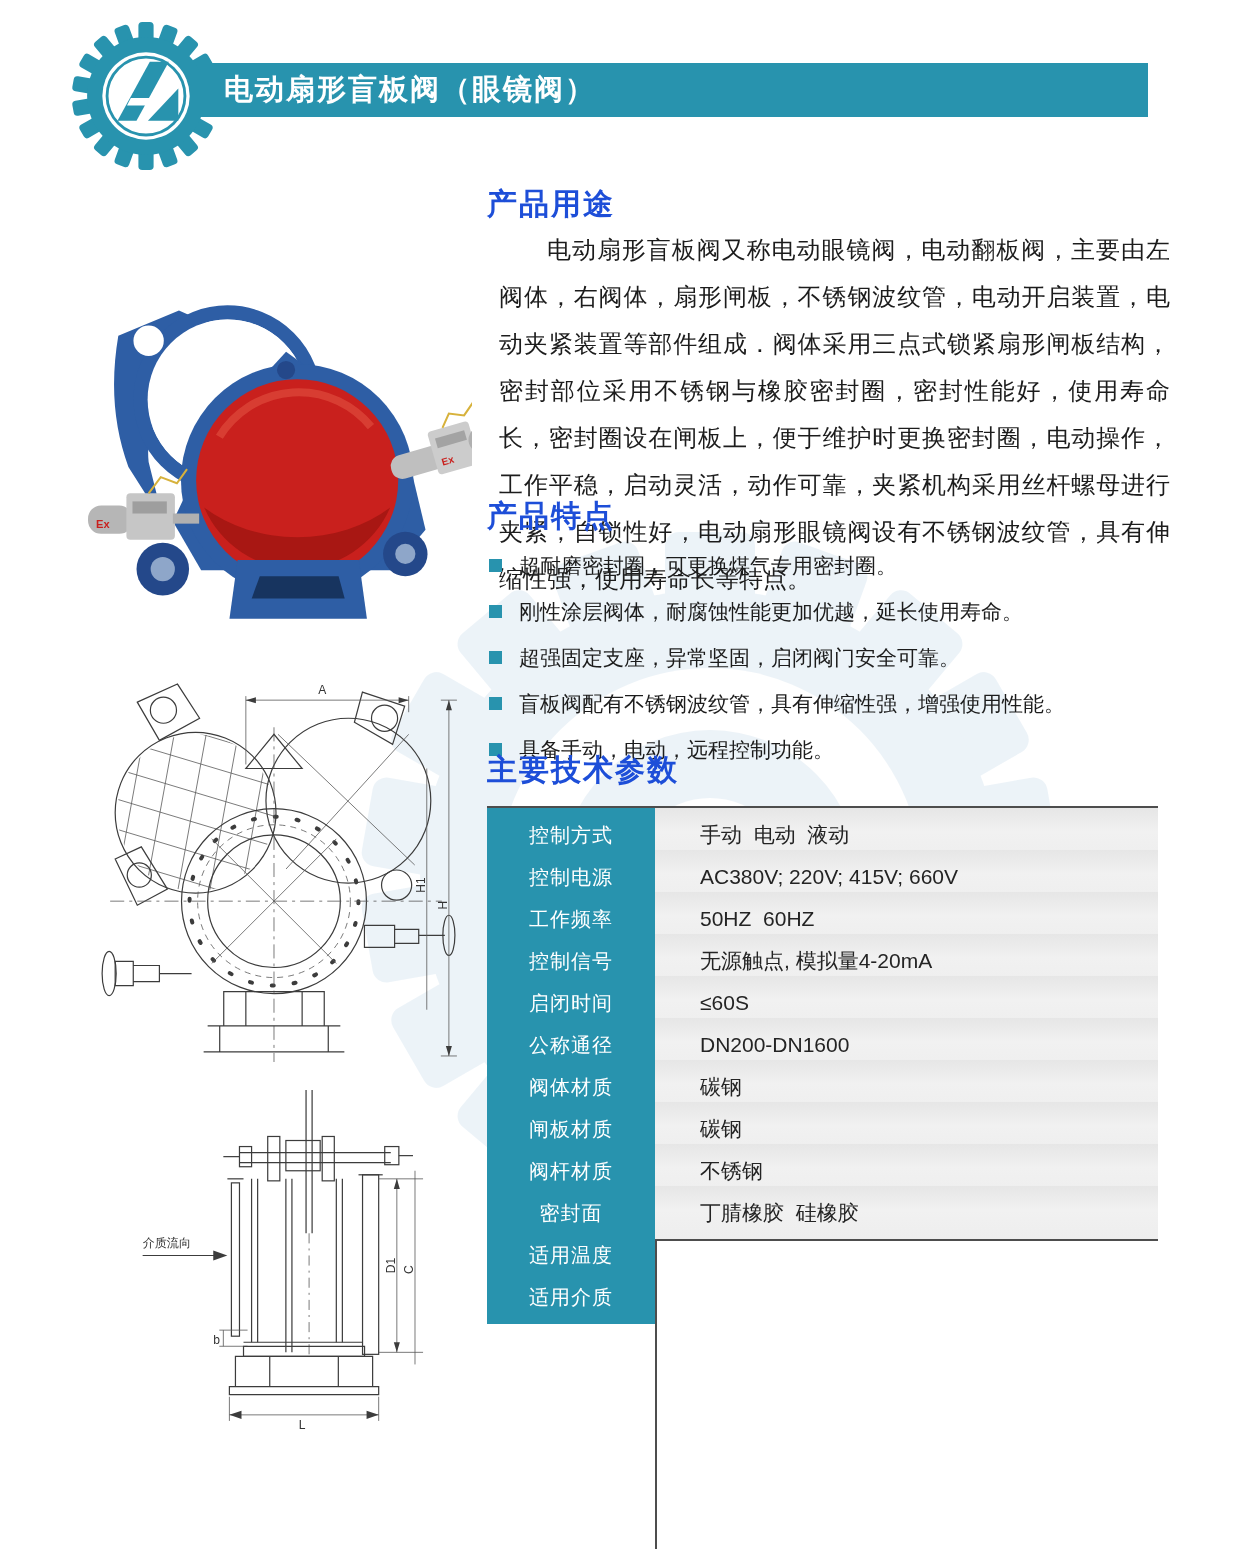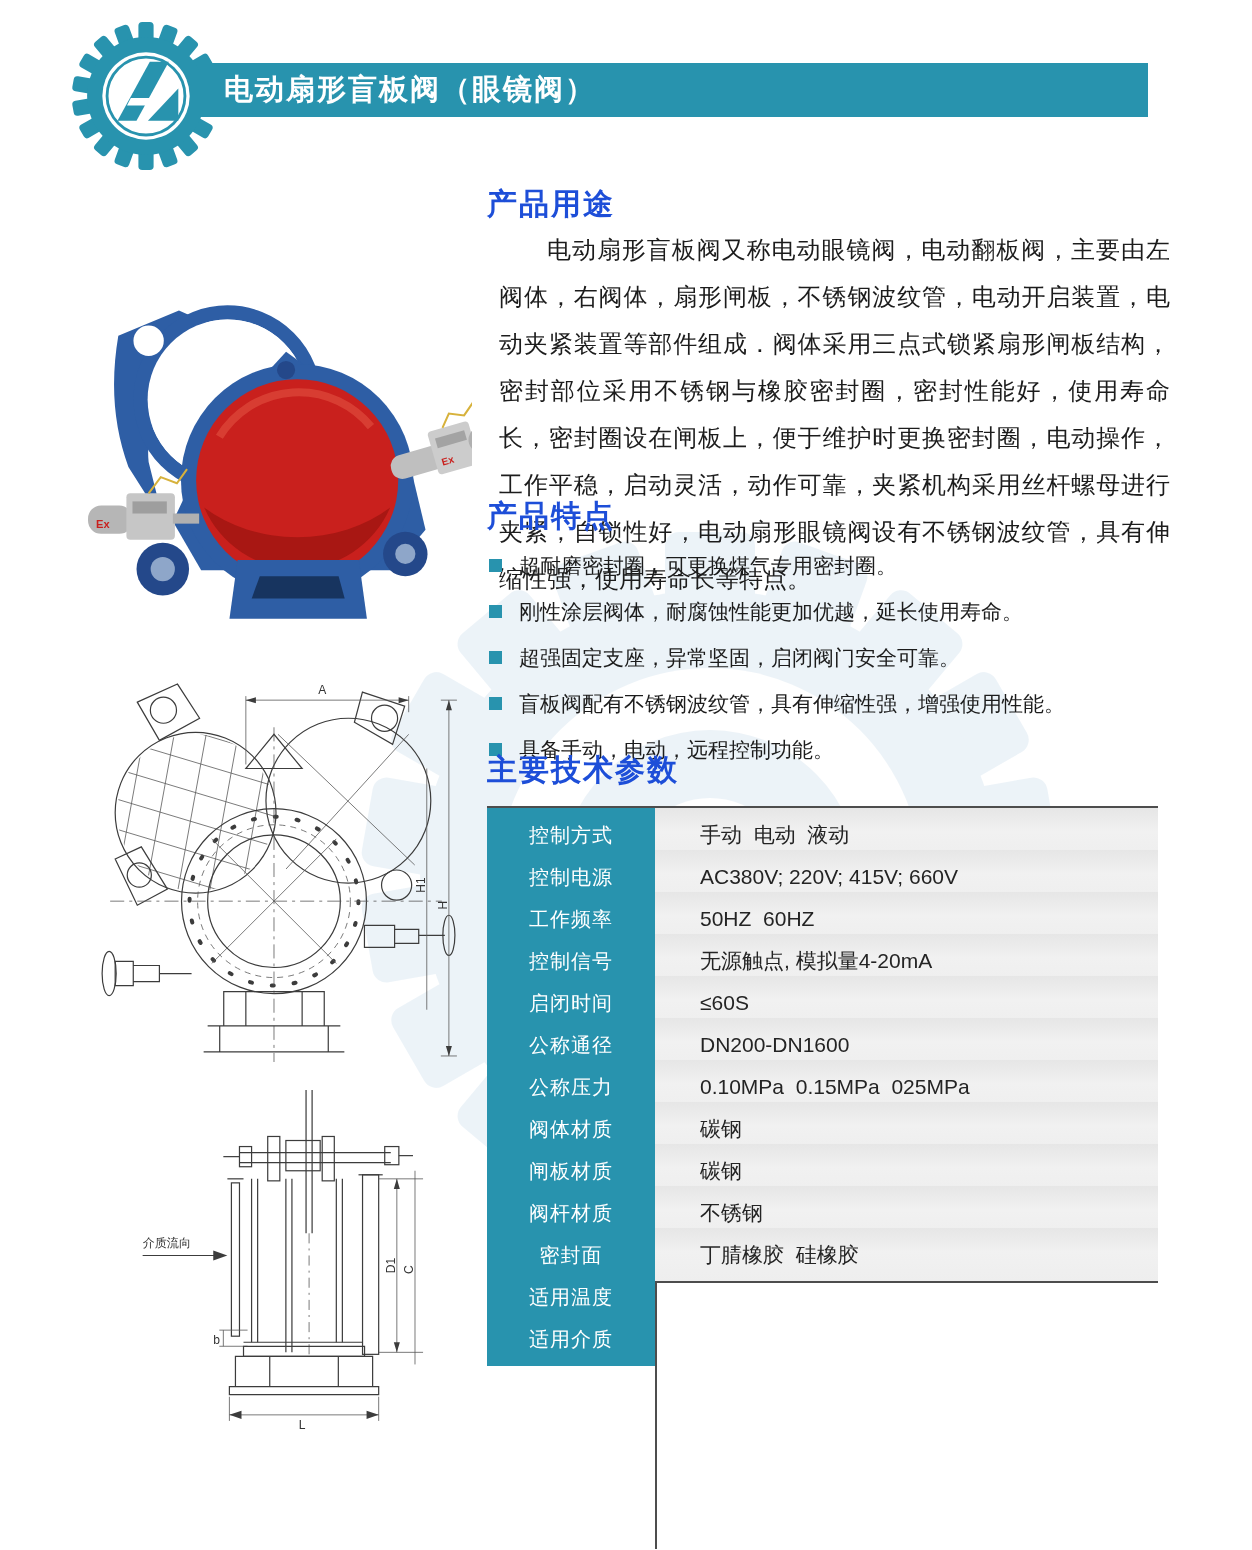--- a/index.html
+++ b/index.html
@@ -339,10 +339,6 @@
         <div class="p-value">DN200-DN1600</div>
       </div>
       <div class="p-row">
-        <div class="p-label">公称压力</div>
-        <div class="p-value">0.10MPa  0.15MPa  025MPa</div>
-      </div>
-      <div class="p-row">
         <div class="p-label">阀体材质</div>
         <div class="p-value">碳钢</div>
       </div>

